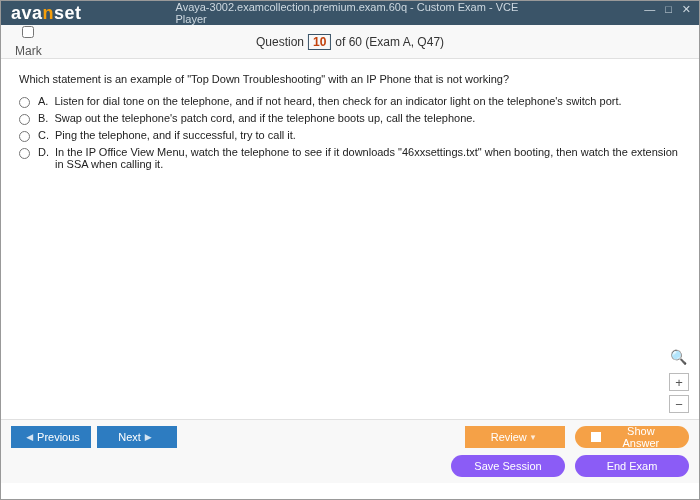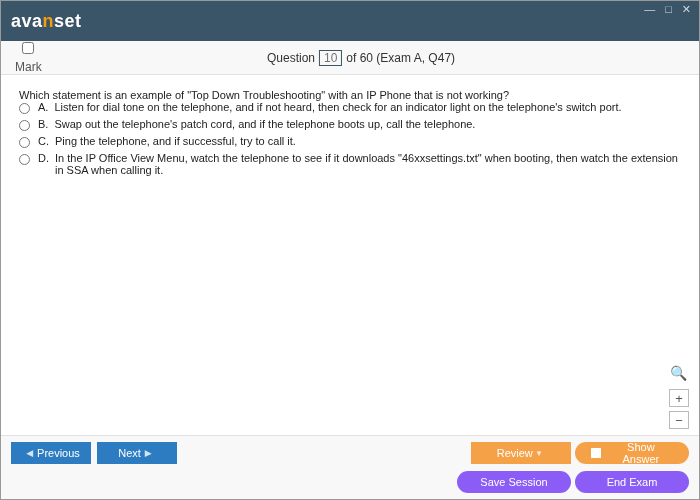--- a/index.html
+++ b/index.html
@@ -4,7 +4,7 @@
 <style>
 * { box-sizing: border-box; margin: 0; padding: 0; font-family: Arial, sans-serif; }
 body { width: 700px; height: 500px; overflow: hidden; background: #fff; border: 1px solid #999; }
-.header { background: #3a5468; color: #fff; height: 40px; display: flex; align-items: center; padding: 0 10px; position: relative; }
+.header { background: #3a5468; color: #fff; height: 24px; display: flex; align-items: center; padding: 0 10px; position: relative; }
 .logo { font-size: 18px; font-weight: bold; letter-spacing: 0.5px; }
 .logo .orange { color: #f59e0b; }
 .title { position: absolute; left: 50%; transform: translateX(-50%); font-size: 11px; color: #cdd8e0; }

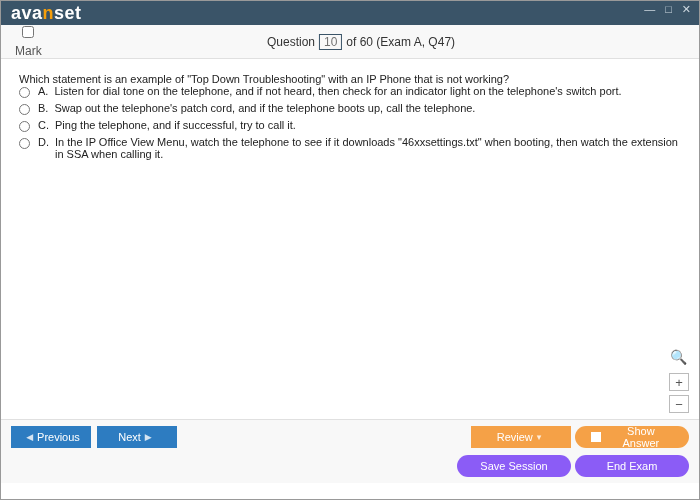--- a/index.html
+++ b/index.html
@@ -45,6 +45,7 @@
   <div class="logo">
     <span>ava</span><span class="orange">n</span><span>set</span>
   </div>
+  <div class="title">Avaya-3002.examcollection.premium.exam.60q - Custom Exam - VCE Player</div>
   <div class="window-controls">
     <span>—</span>
     <span>□</span>

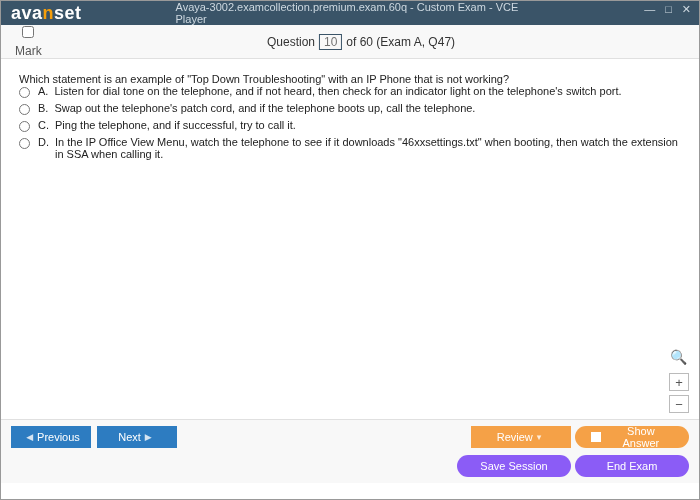--- a/index.html
+++ b/index.html
@@ -13,7 +13,7 @@
 .question-bar { background: #f8f8f8; border-bottom: 1px solid #e0e0e0; height: 34px; display: flex; align-items: center; padding: 0 14px; font-size: 12px; color: #555; position: relative; }
 .mark-box { display: flex; align-items: center; gap: 6px; flex-direction: column; }
 .mark-box input { width: 12px; height: 12px; }
-.question-info { position: absolute; left: 50%; transform: translateX(-50%); display: flex; align-items: center; gap: 4px; color: #333; margin-left: 11px; }
+.question-info { position: absolute; left: 50%; transform: translateX(-50%); display: flex; align-items: center; gap: 4px; color: #333; }
 .qnum { border: 1px solid #3a5468; padding: 0 4px; color: #737373; font-weight: normal; }
 .content { padding: 14px 18px; font-size: 11px; color: #222; height: 360px; position: relative; }
 .prompt { }

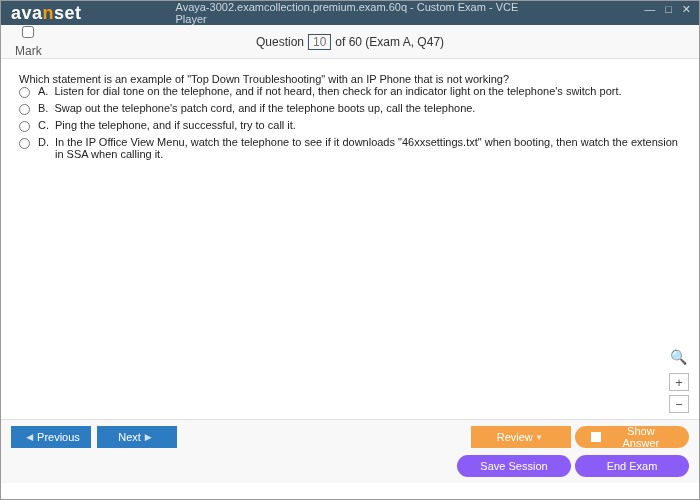--- a/index.html
+++ b/index.html
@@ -14,7 +14,7 @@
 .mark-box { display: flex; align-items: center; gap: 6px; flex-direction: column; }
 .mark-box input { width: 12px; height: 12px; }
 .question-info { position: absolute; left: 50%; transform: translateX(-50%); display: flex; align-items: center; gap: 4px; color: #333; }
-.qnum { border: 1px solid #3a5468; padding: 0 4px; color: #737373; font-weight: normal; }
+.qnum { border: 1px solid #3a5468; padding: 0 4px; color: #c2410c; font-weight: bold; }
 .content { padding: 14px 18px; font-size: 11px; color: #222; height: 360px; position: relative; }
 .prompt { }
 .options { display: flex; flex-direction: column; gap: 4px; }

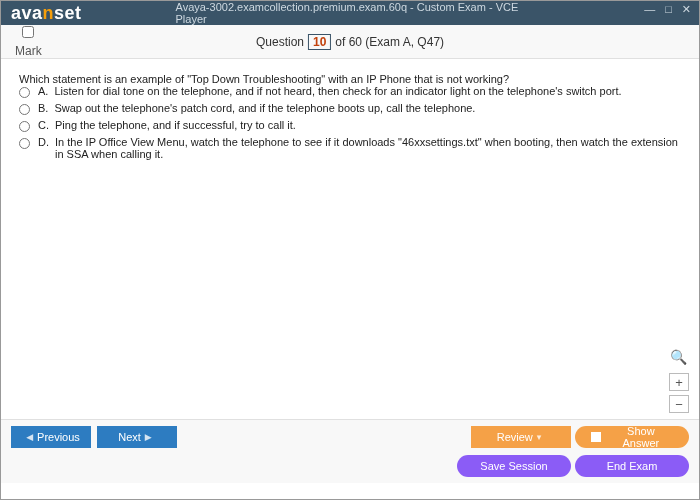--- a/index.html
+++ b/index.html
@@ -16,7 +16,7 @@
 .question-info { position: absolute; left: 50%; transform: translateX(-50%); display: flex; align-items: center; gap: 4px; color: #333; }
 .qnum { border: 1px solid #3a5468; padding: 0 4px; color: #c2410c; font-weight: bold; }
 .content { padding: 14px 18px; font-size: 11px; color: #222; height: 360px; position: relative; }
-.prompt { }
+.prompt { margin-bottom: 10px; }
 .options { display: flex; flex-direction: column; gap: 4px; }
 .option { display: flex; align-items: flex-start; gap: 8px; }
 .option input { margin-top: 2px; width: 11px; height: 11px; }

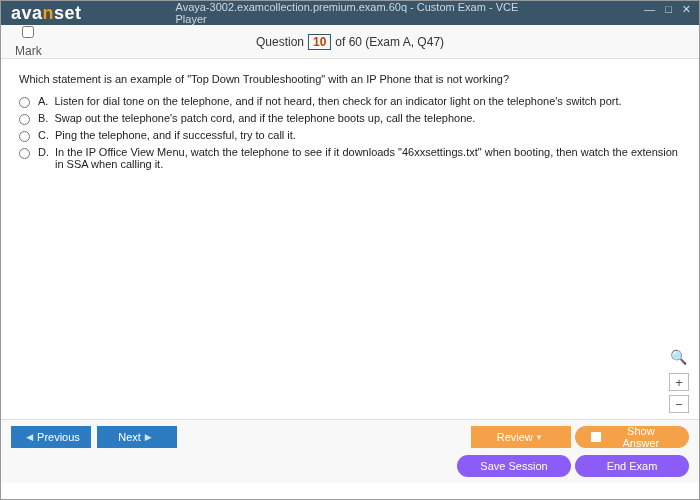--- a/index.html
+++ b/index.html
@@ -31,7 +31,7 @@
 .btn-orange { background: #f5a147; }
 .btn-dark { background: #8b5cf6; }
 .nav-group { display: flex; gap: 6px; }
-.action-group { display: flex; gap: 4px; }
+.action-group { display: flex; gap: 10px; }
 .btn-orange .cb { width: 10px; height: 10px; background: #fff; margin-right: 8px; display: inline-block; }
 .chev { font-size: 9px; margin: 0 4px; opacity: 0.8; }
 .btn.w80 { width: 80px; }

